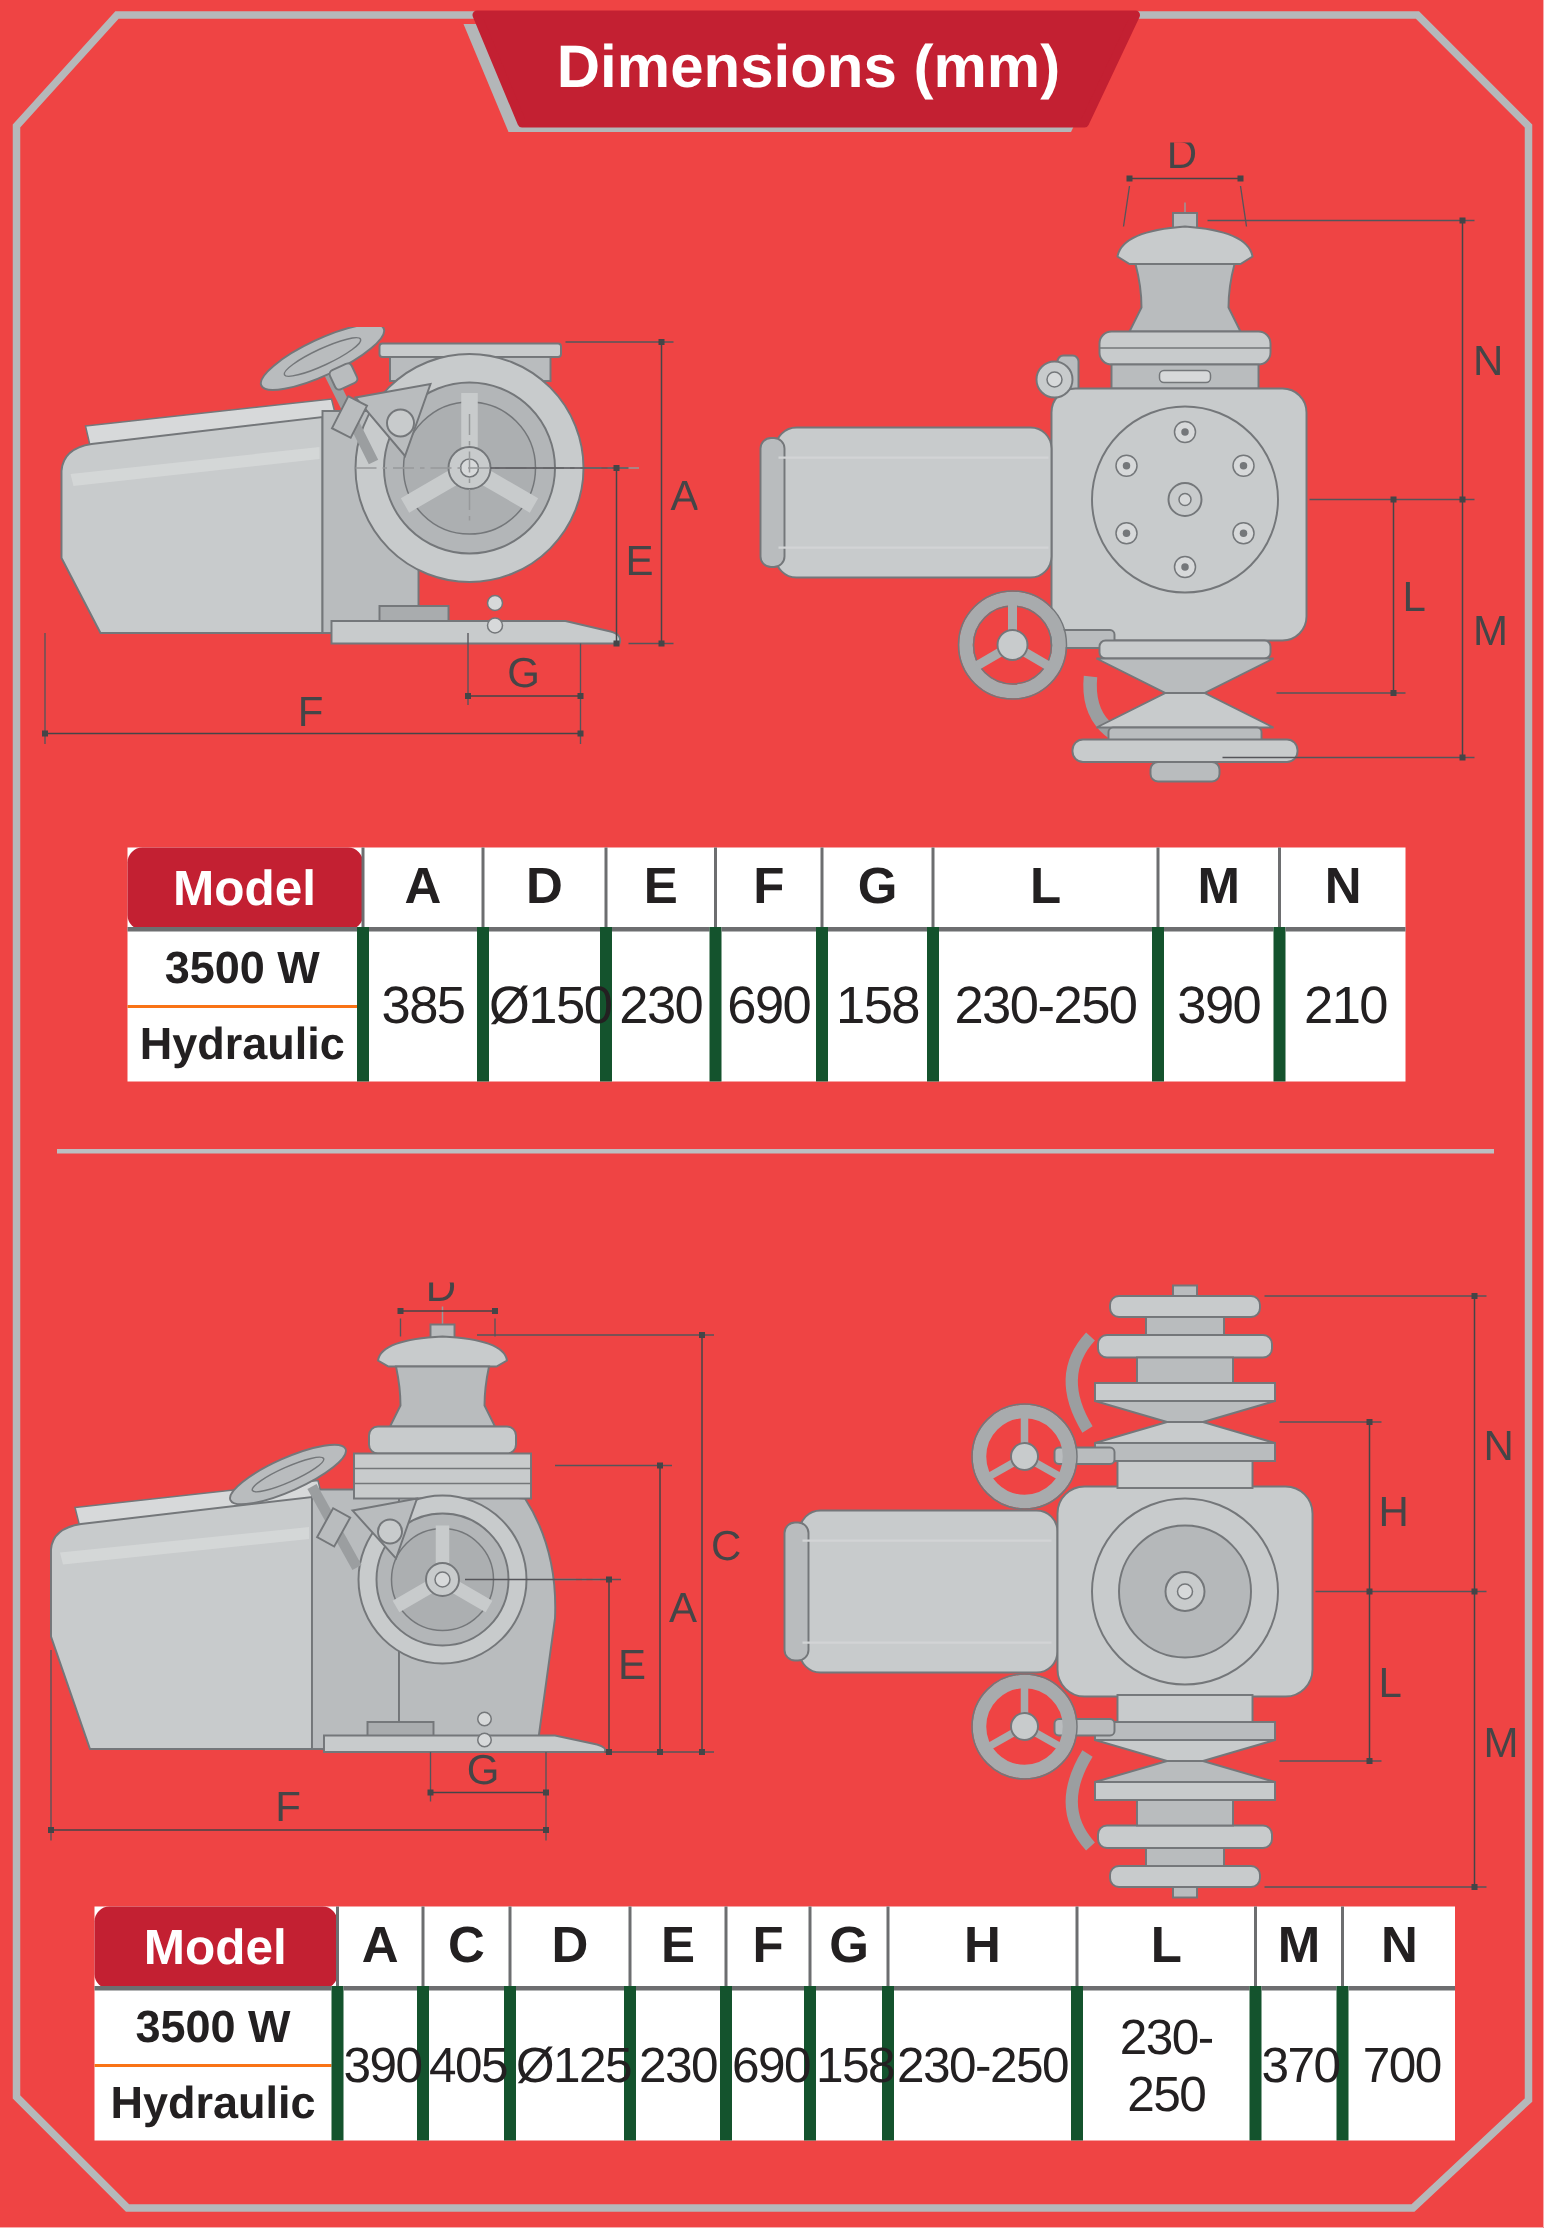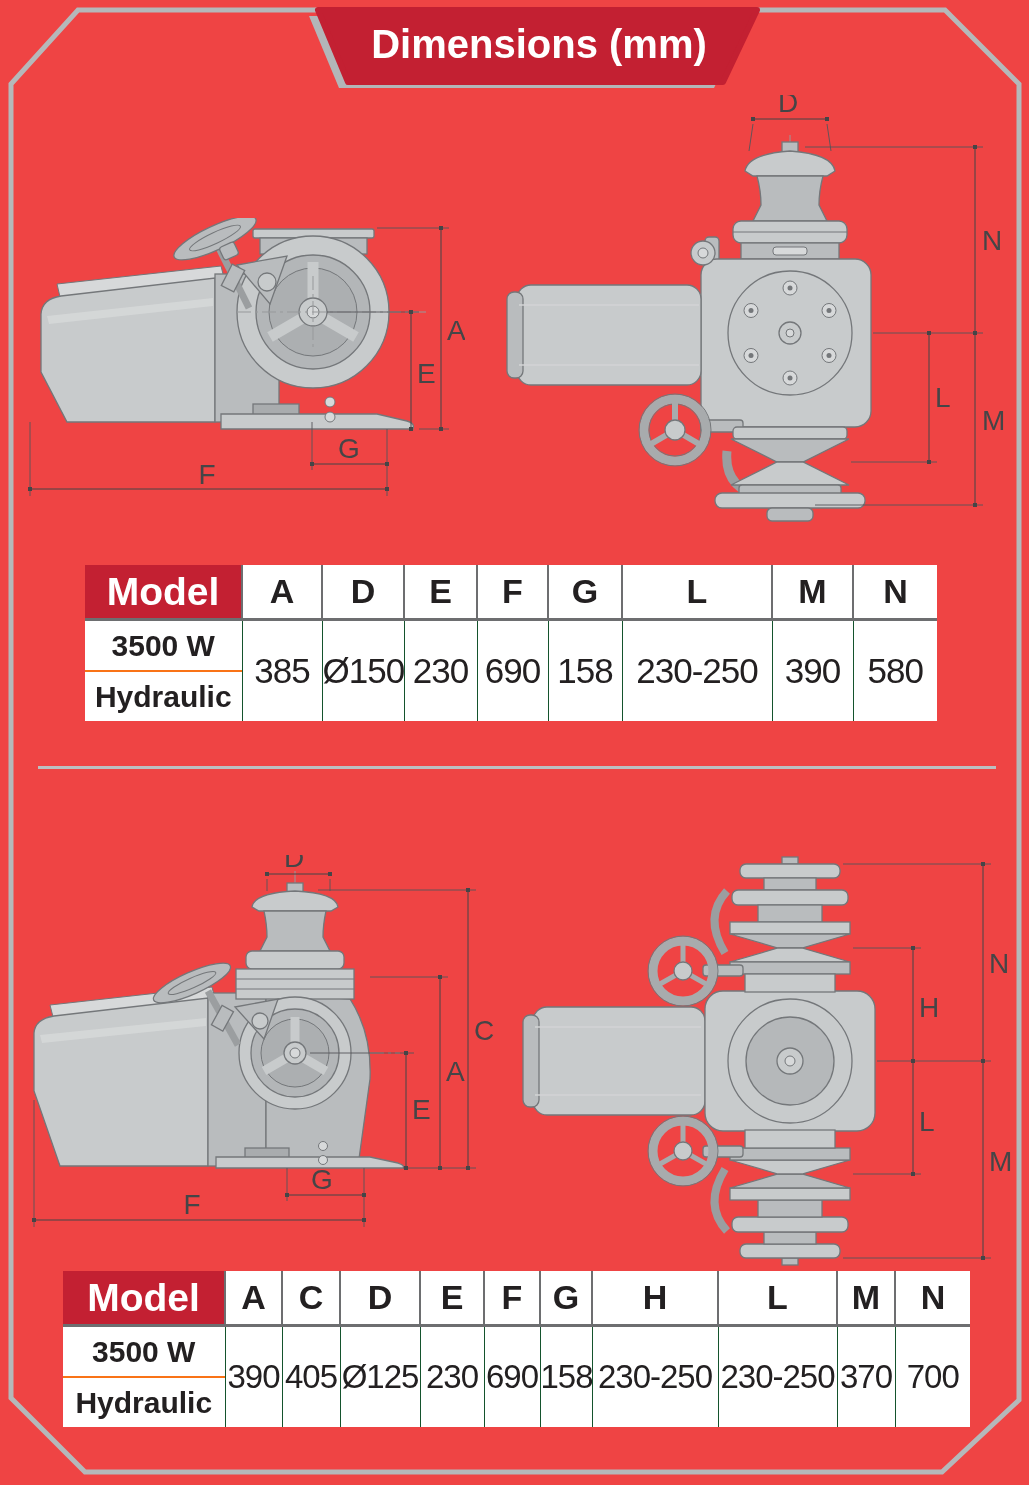--- a/index.html
+++ b/index.html
@@ -24,7 +24,7 @@
     font-weight:bold; font-size:34px; color:#232021; text-align:center; height:53px;
   }
   table.dim-table th:first-child { border-left:none; }
-  table.dim-table th.model-h { background:#c32032; color:#ffffff; font-size:39px; }
+  table.dim-table th.model-h { background:#c32032; color:#ffffff; font-size:33px;border-radius:10px; }
   table.dim-table td {
     border-left:1px solid #14532d; text-align:center; vertical-align:middle;
     color:#232021; height:98px;

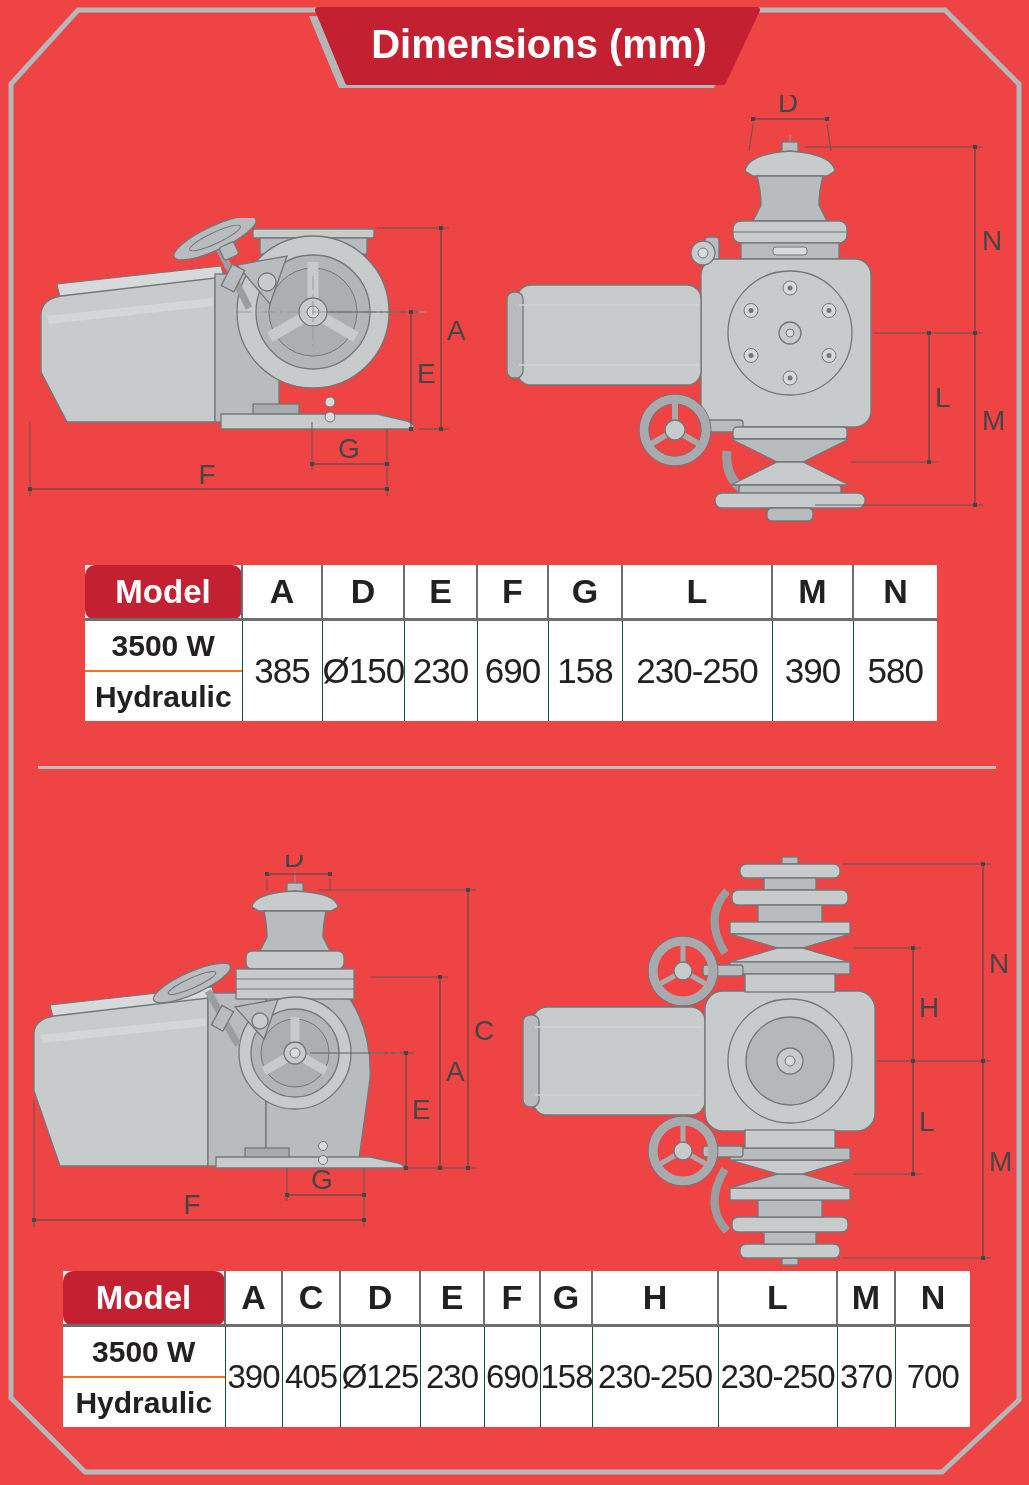--- a/index.html
+++ b/index.html
@@ -26,7 +26,7 @@
   table.dim-table th:first-child { border-left:none; }
   table.dim-table th.model-h { background:#c32032; color:#ffffff; font-size:33px;border-radius:10px; }
   table.dim-table td {
-    border-left:1px solid #14532d; text-align:center; vertical-align:middle;
+    border-left:8px solid #14532d; text-align:center; vertical-align:middle;
     color:#232021; height:98px;
   }
   table.dim-table td:first-child { border-left:none; }

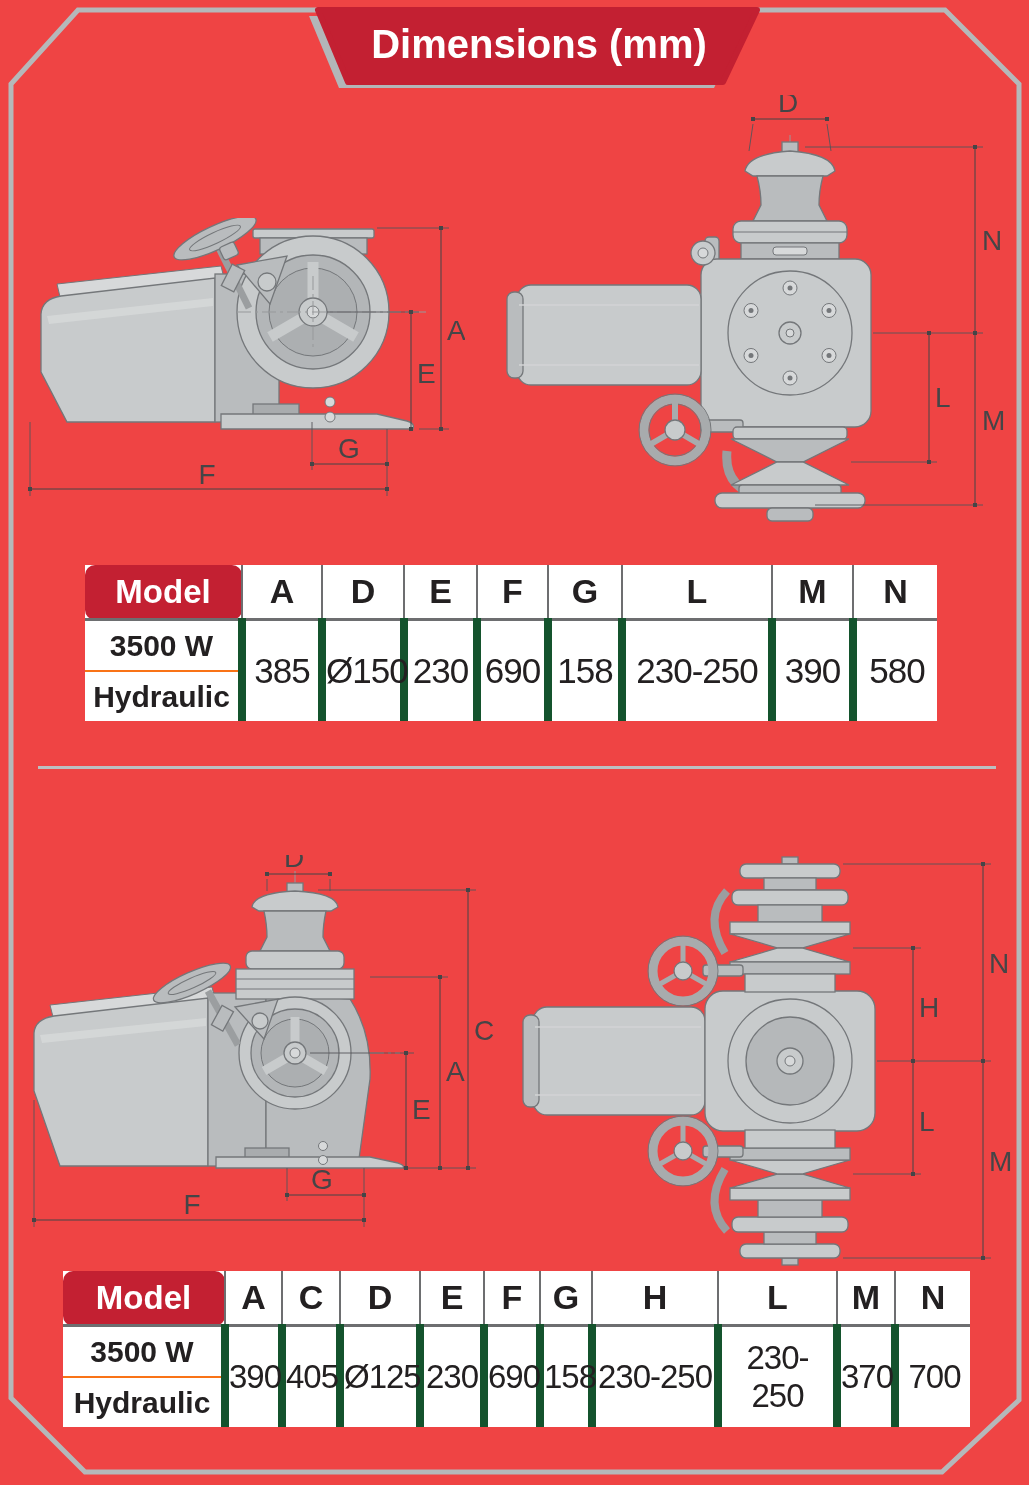--- a/index.html
+++ b/index.html
@@ -220,7 +220,7 @@
       <td class="val">158</td>
       <td class="val">230-250</td>
       <td class="val">390</td>
-      <td class="val">580</td>
+      <td class="val">210</td>
     </tr>
   </tbody>
     </table>

